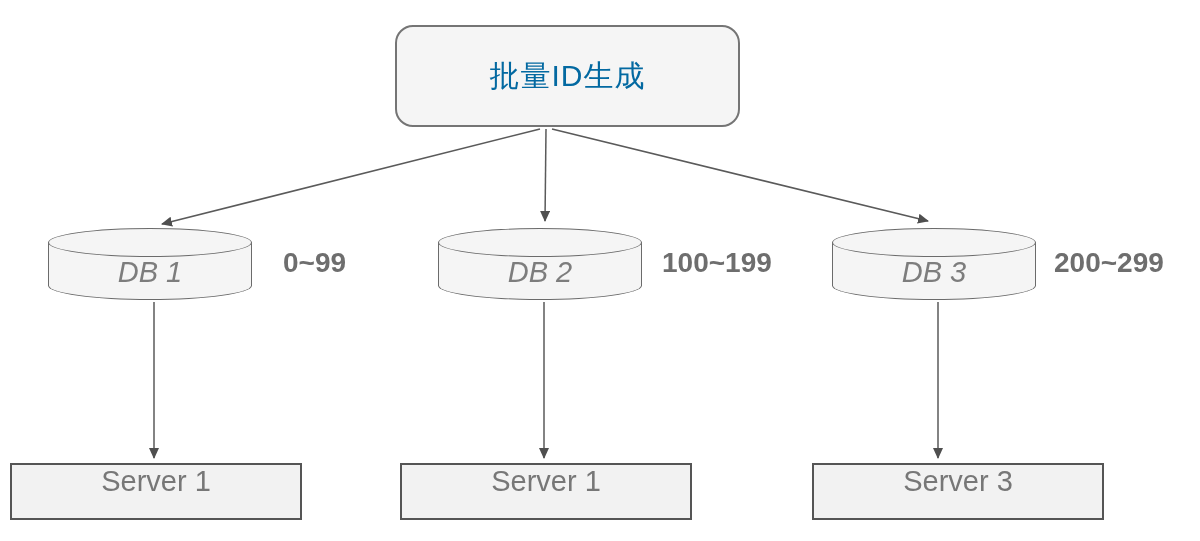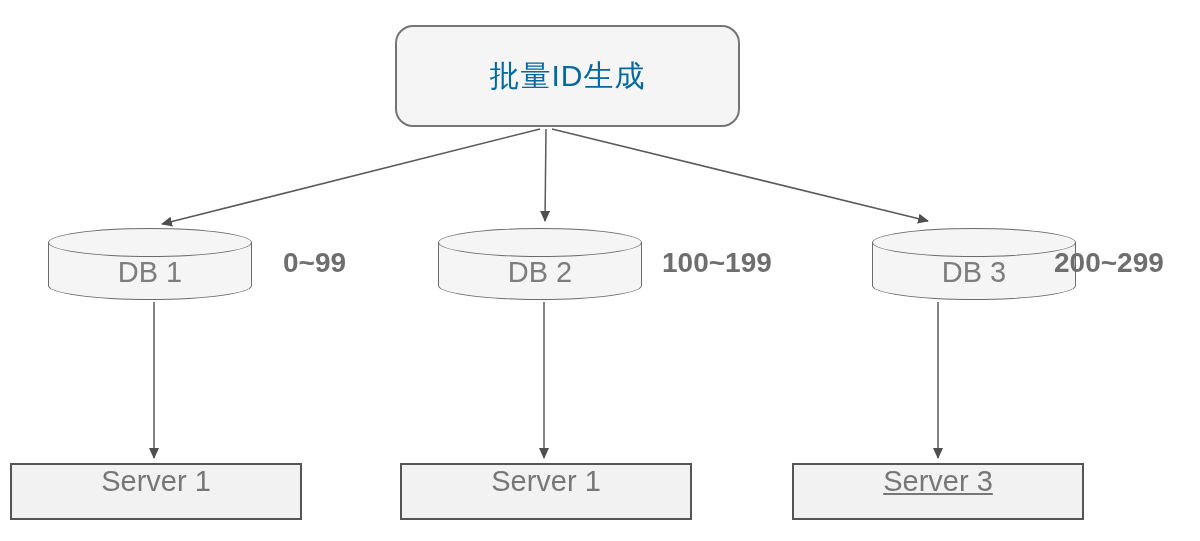--- a/index.html
+++ b/index.html
@@ -25,7 +25,7 @@
   }
 
   
-  .cyl { position: absolute; width: 204px; height: 72px; }
+  .cyl { position: absolute; width: 204px; height: 72px; font-style: italic; }
   .cyl-body {
     position: absolute; left: 0; right: 0; top: 14px; bottom: 0;
     background: #f5f5f5;

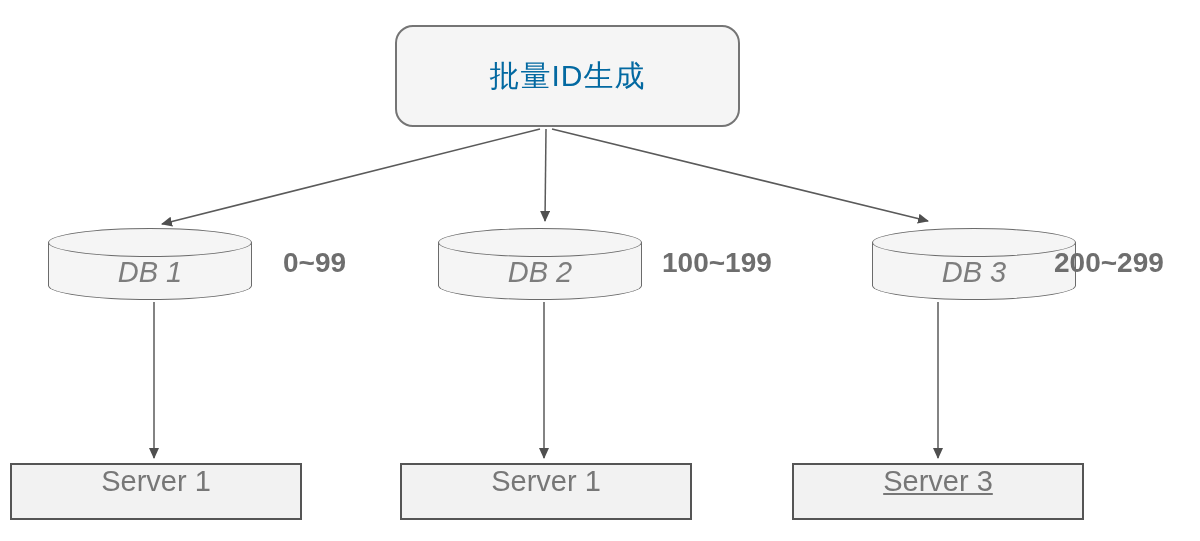--- a/index.html
+++ b/index.html
@@ -47,7 +47,7 @@
   }
   .cyl-1 { left: 48px;  top: 228px; }
   .cyl-2 { left: 438px; top: 228px; padding-left: 16px; }
-  .cyl-3 { left: 832px; top: 228px; margin-left: 40px; }
+  .cyl-3 { left: 832px; top: 228px; }
 
   
   .range-label {

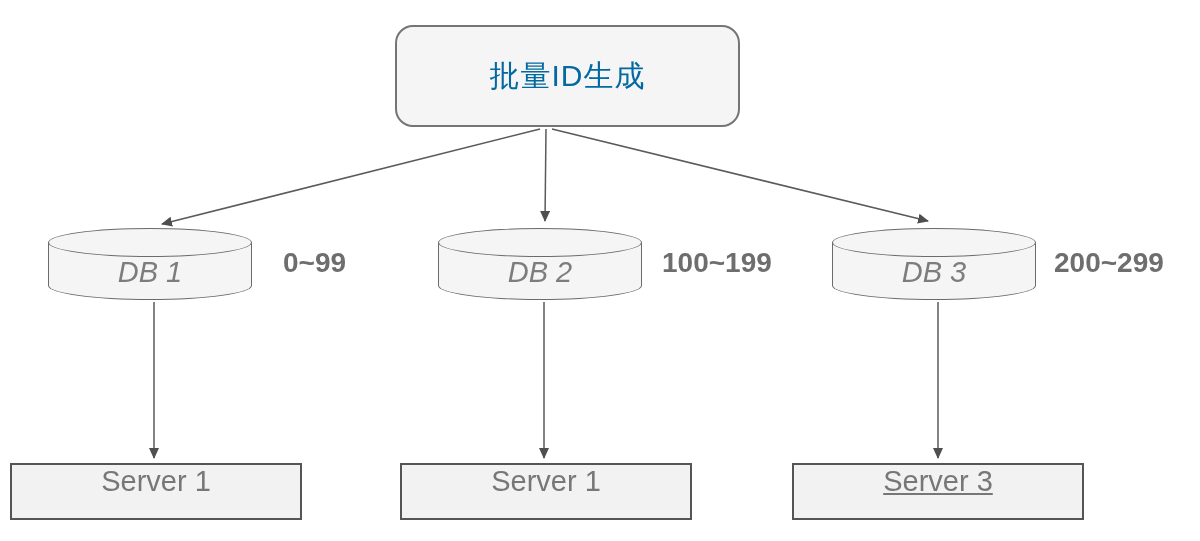--- a/index.html
+++ b/index.html
@@ -74,7 +74,7 @@
   }
   .server-1 { left: 10px; }
   .server-2 { left: 400px; }
-  .server-3 { left: 792px; text-decoration: underline; }
+  .server-3 { left: 812px; }
 </style>
 </head>
 <body>

